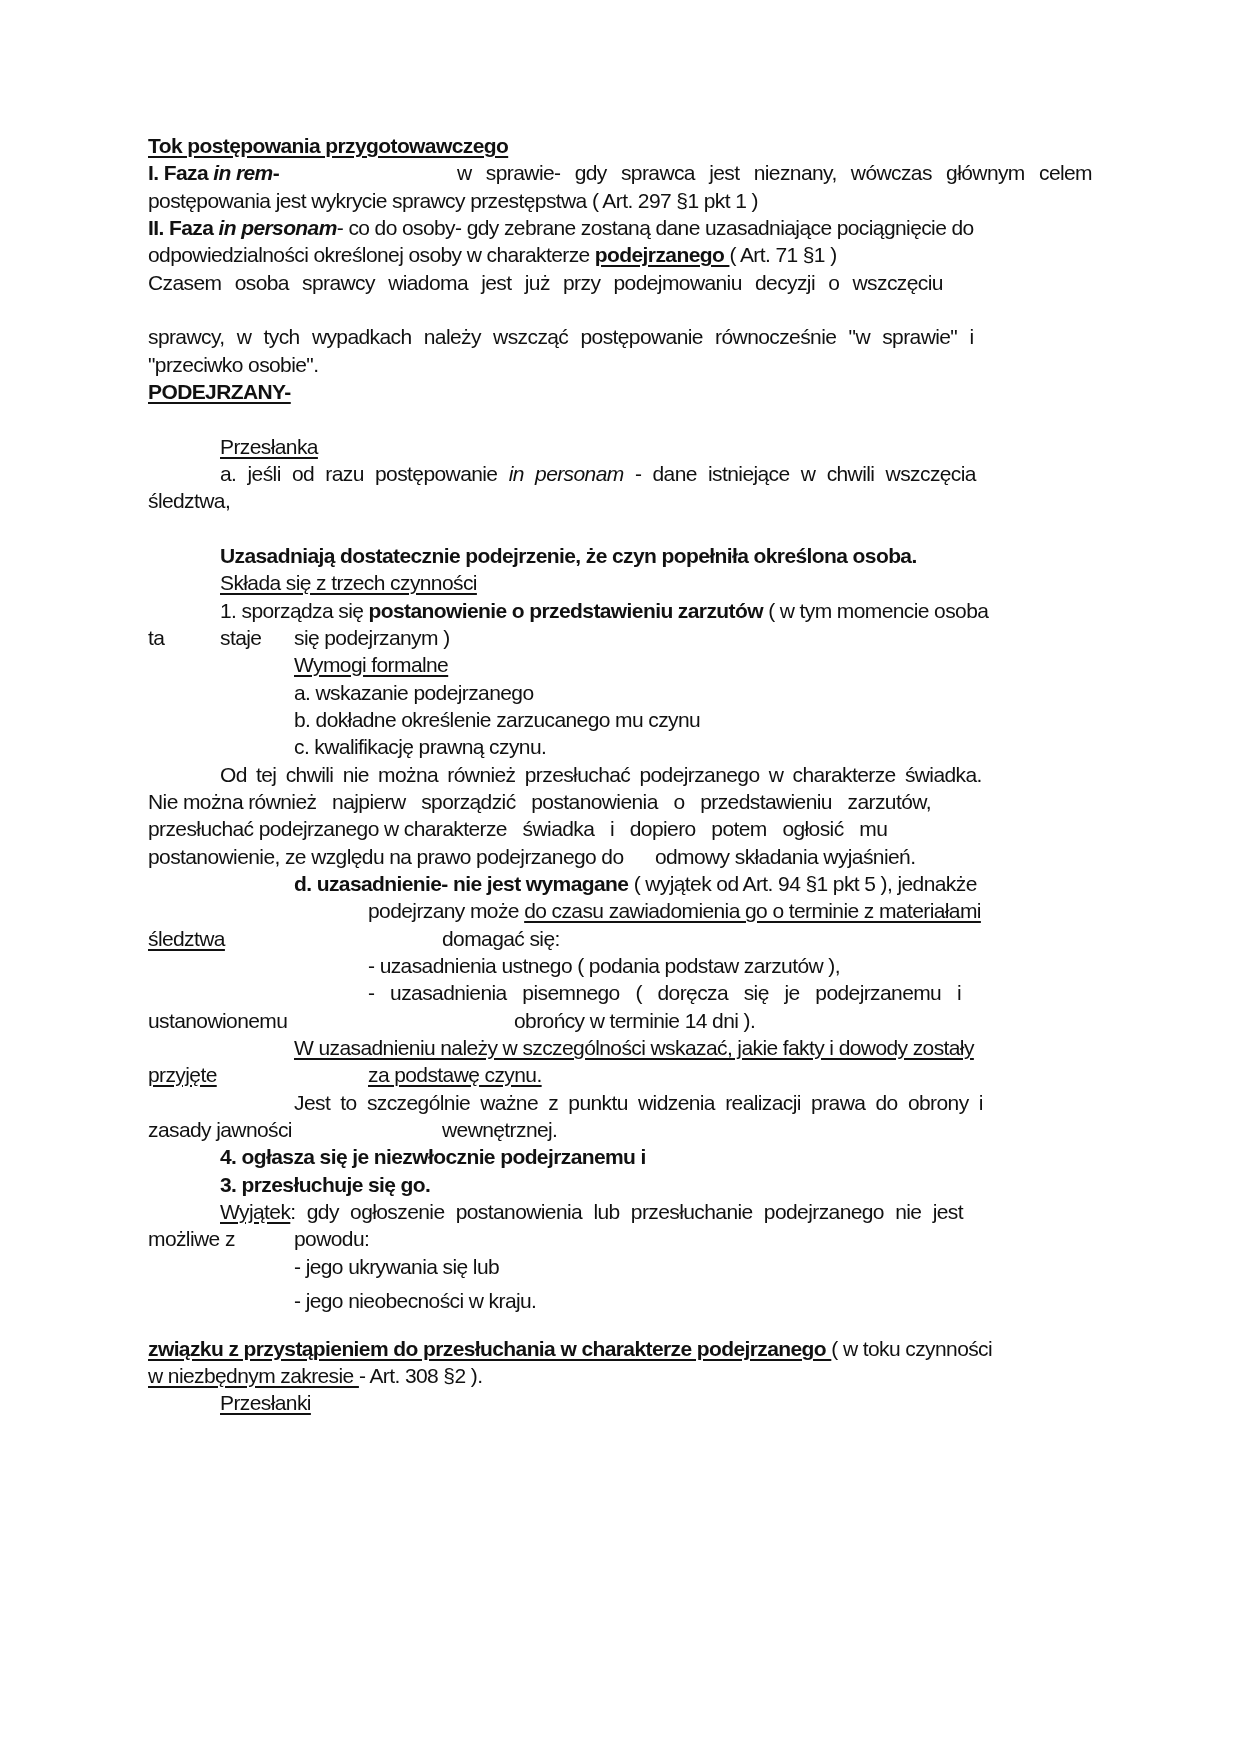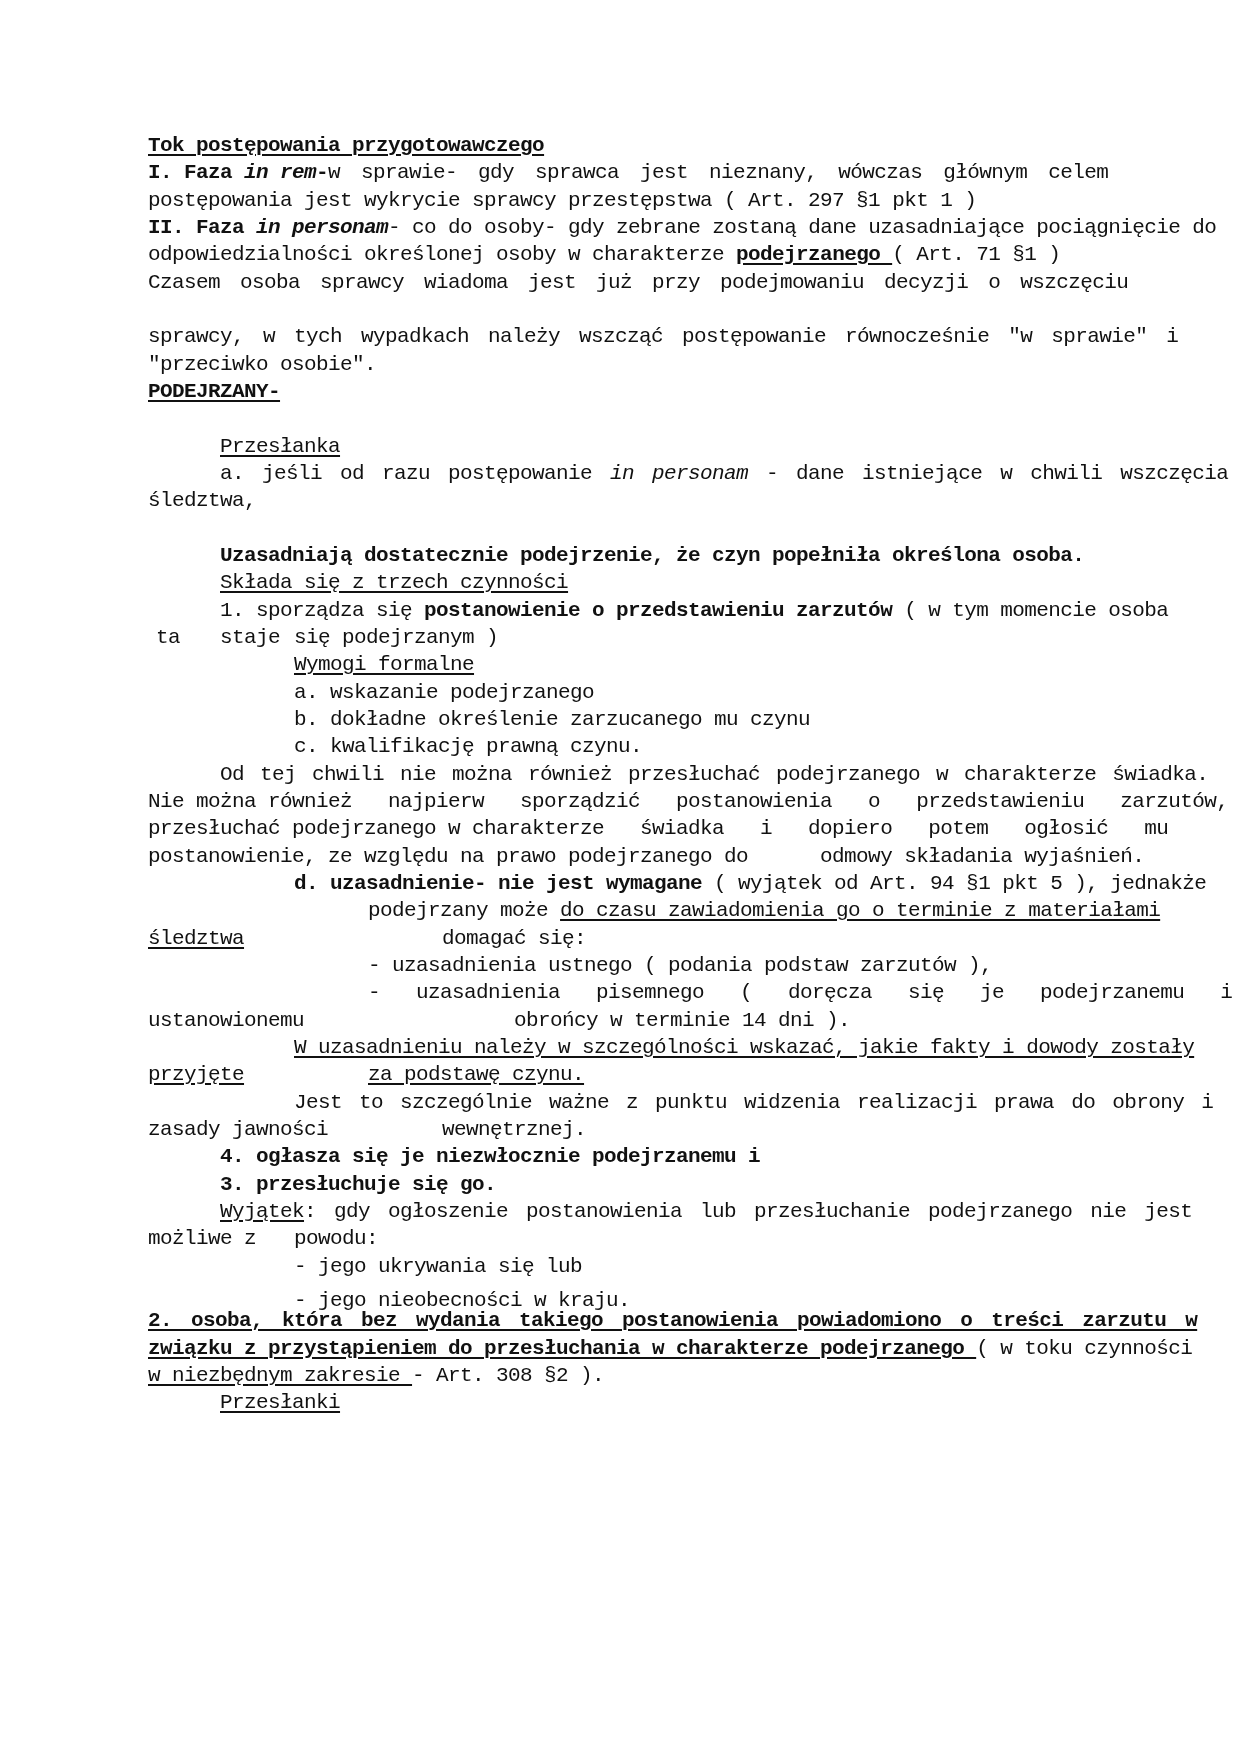--- a/index.html
+++ b/index.html
@@ -6,7 +6,7 @@
     body { width: 1240px; height: 1754px; position: relative; overflow: hidden; }
     .page {
       position: absolute; left: 0; top: 0; width: 992px; height: 1754px; background: #ffffff;
-      font-family: Liberation Mono, monospace;
+      font-family: Liberation Sans, sans-serif;
       color: #111111;
     }
     .ln {

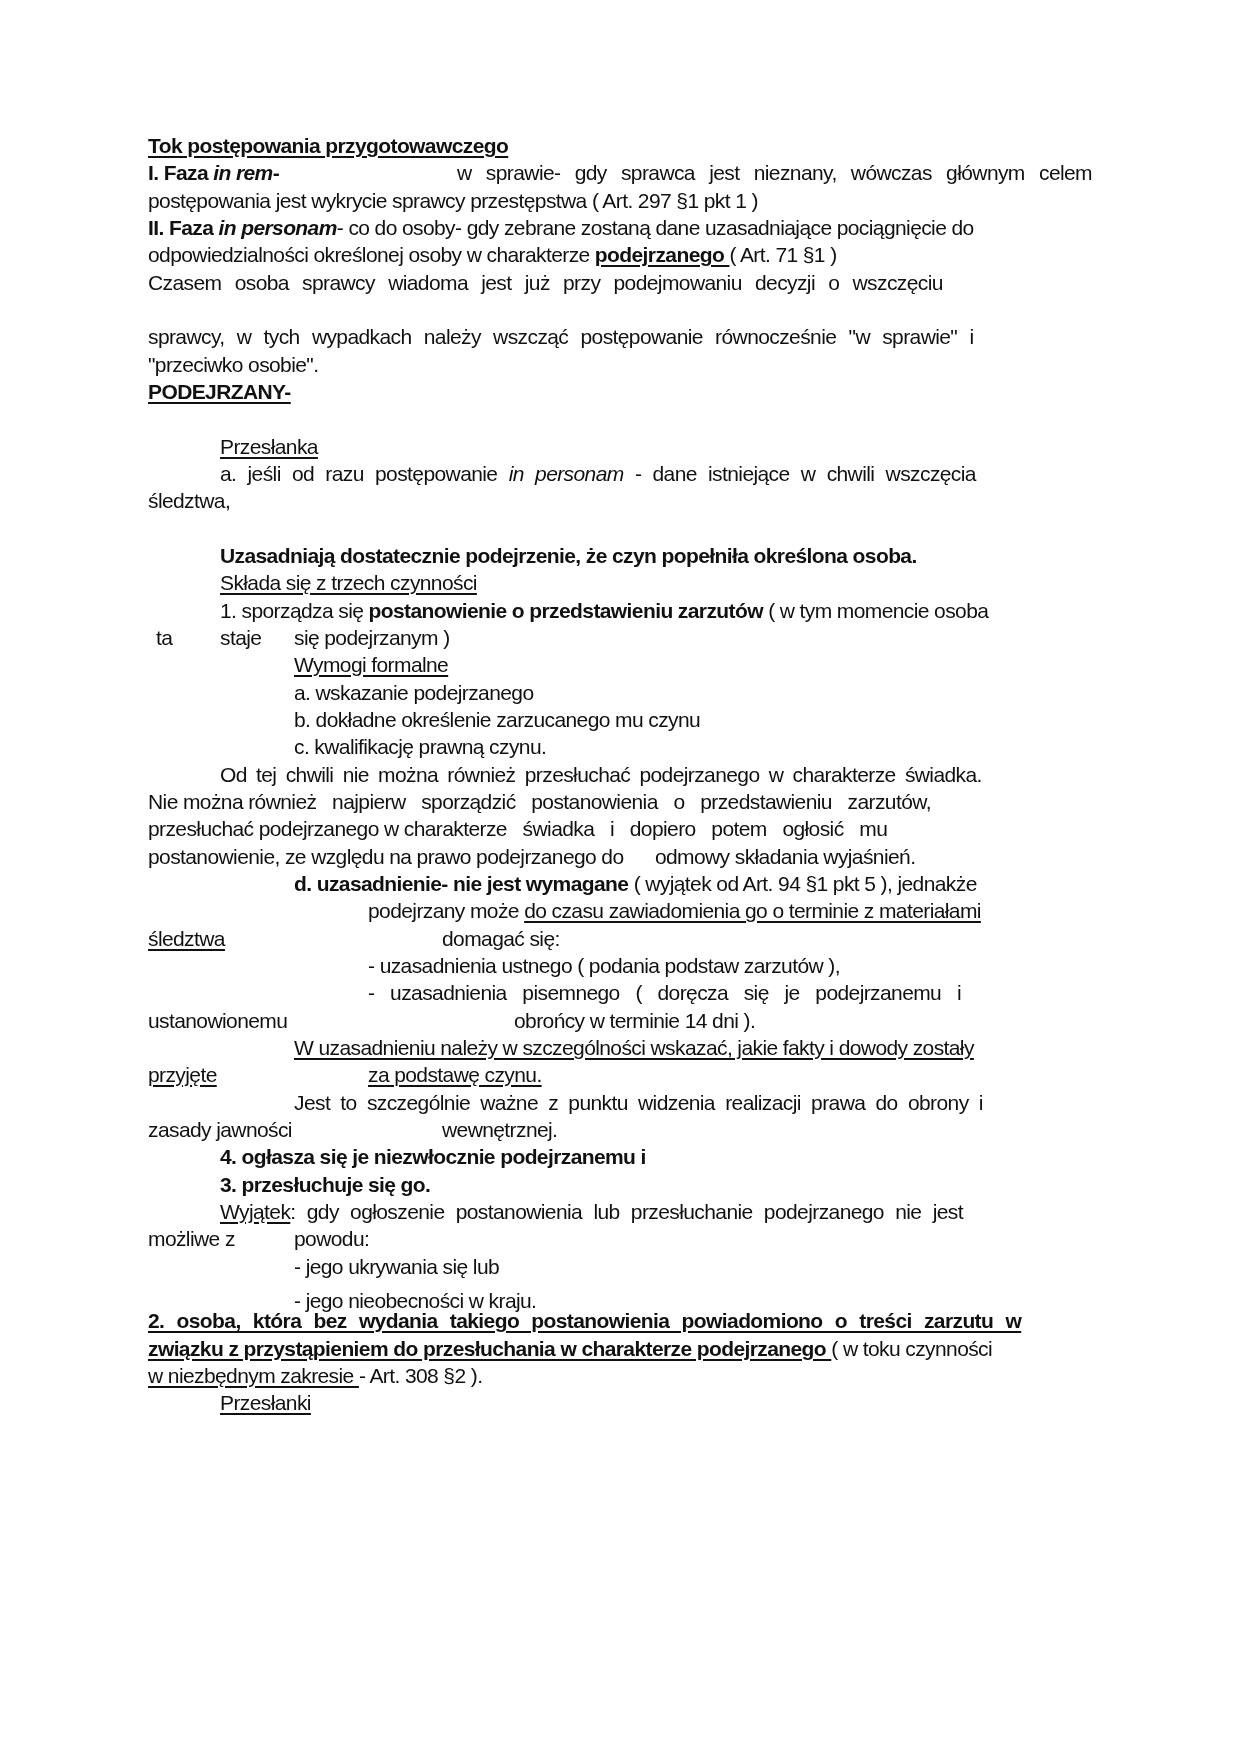--- a/index.html
+++ b/index.html
@@ -79,7 +79,7 @@
     <span>1. sporządza się </span><b>postanowienie o przedstawieniu zarzutów</b><span> ( w tym momencie osoba</span>
   </div>
   <div class="ln" style="top:623px;">
-    <span class="abs" style="left:8px;text-align:center;">ta</span>
+    <span class="abs" style="left:0;text-align:center;">ta</span>
     <span class="abs" style="left:72px;">staje</span>
     <span class="abs" style="left:146px;">się podejrzanym )</span>
   </div>

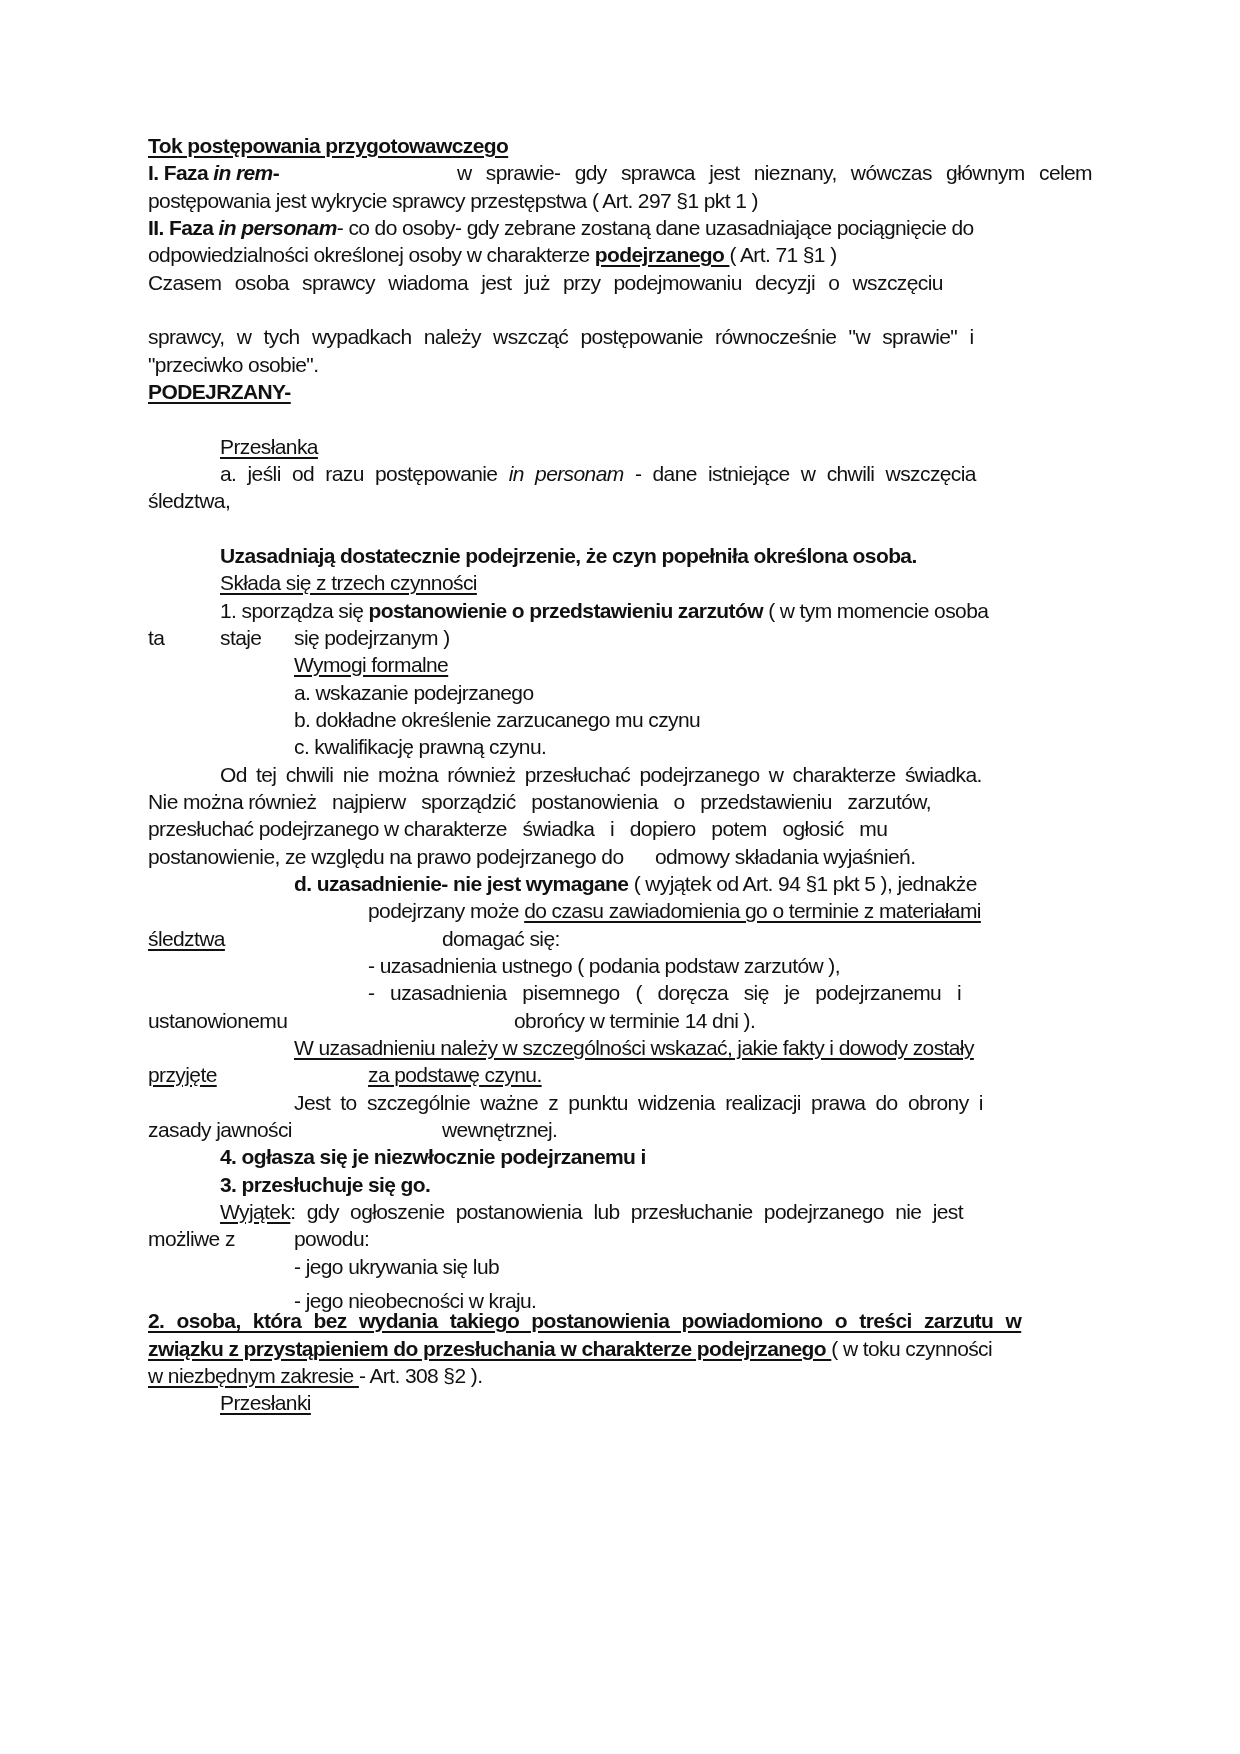--- a/index.html
+++ b/index.html
@@ -144,9 +144,6 @@
   <div class="ln" style="top:1252px; left:294px;">- jego ukrywania się lub</div>
   <div class="ln" style="top:1279px; left:294px;margin-top:7px;">- jego nieobecności w kraju.</div>
 
-  <div class="ln" style="top:1306px; word-spacing:7px;">
-    <span class="ub">2. osoba, która bez wydania takiego postanowienia powiadomiono o treści zarzutu w</span>
-  </div>
   <div class="ln" style="top:1334px;">
     <span class="ub">związku z przystąpieniem do przesłuchania w charakterze podejrzanego </span><span>( w toku czynności</span>
   </div>

